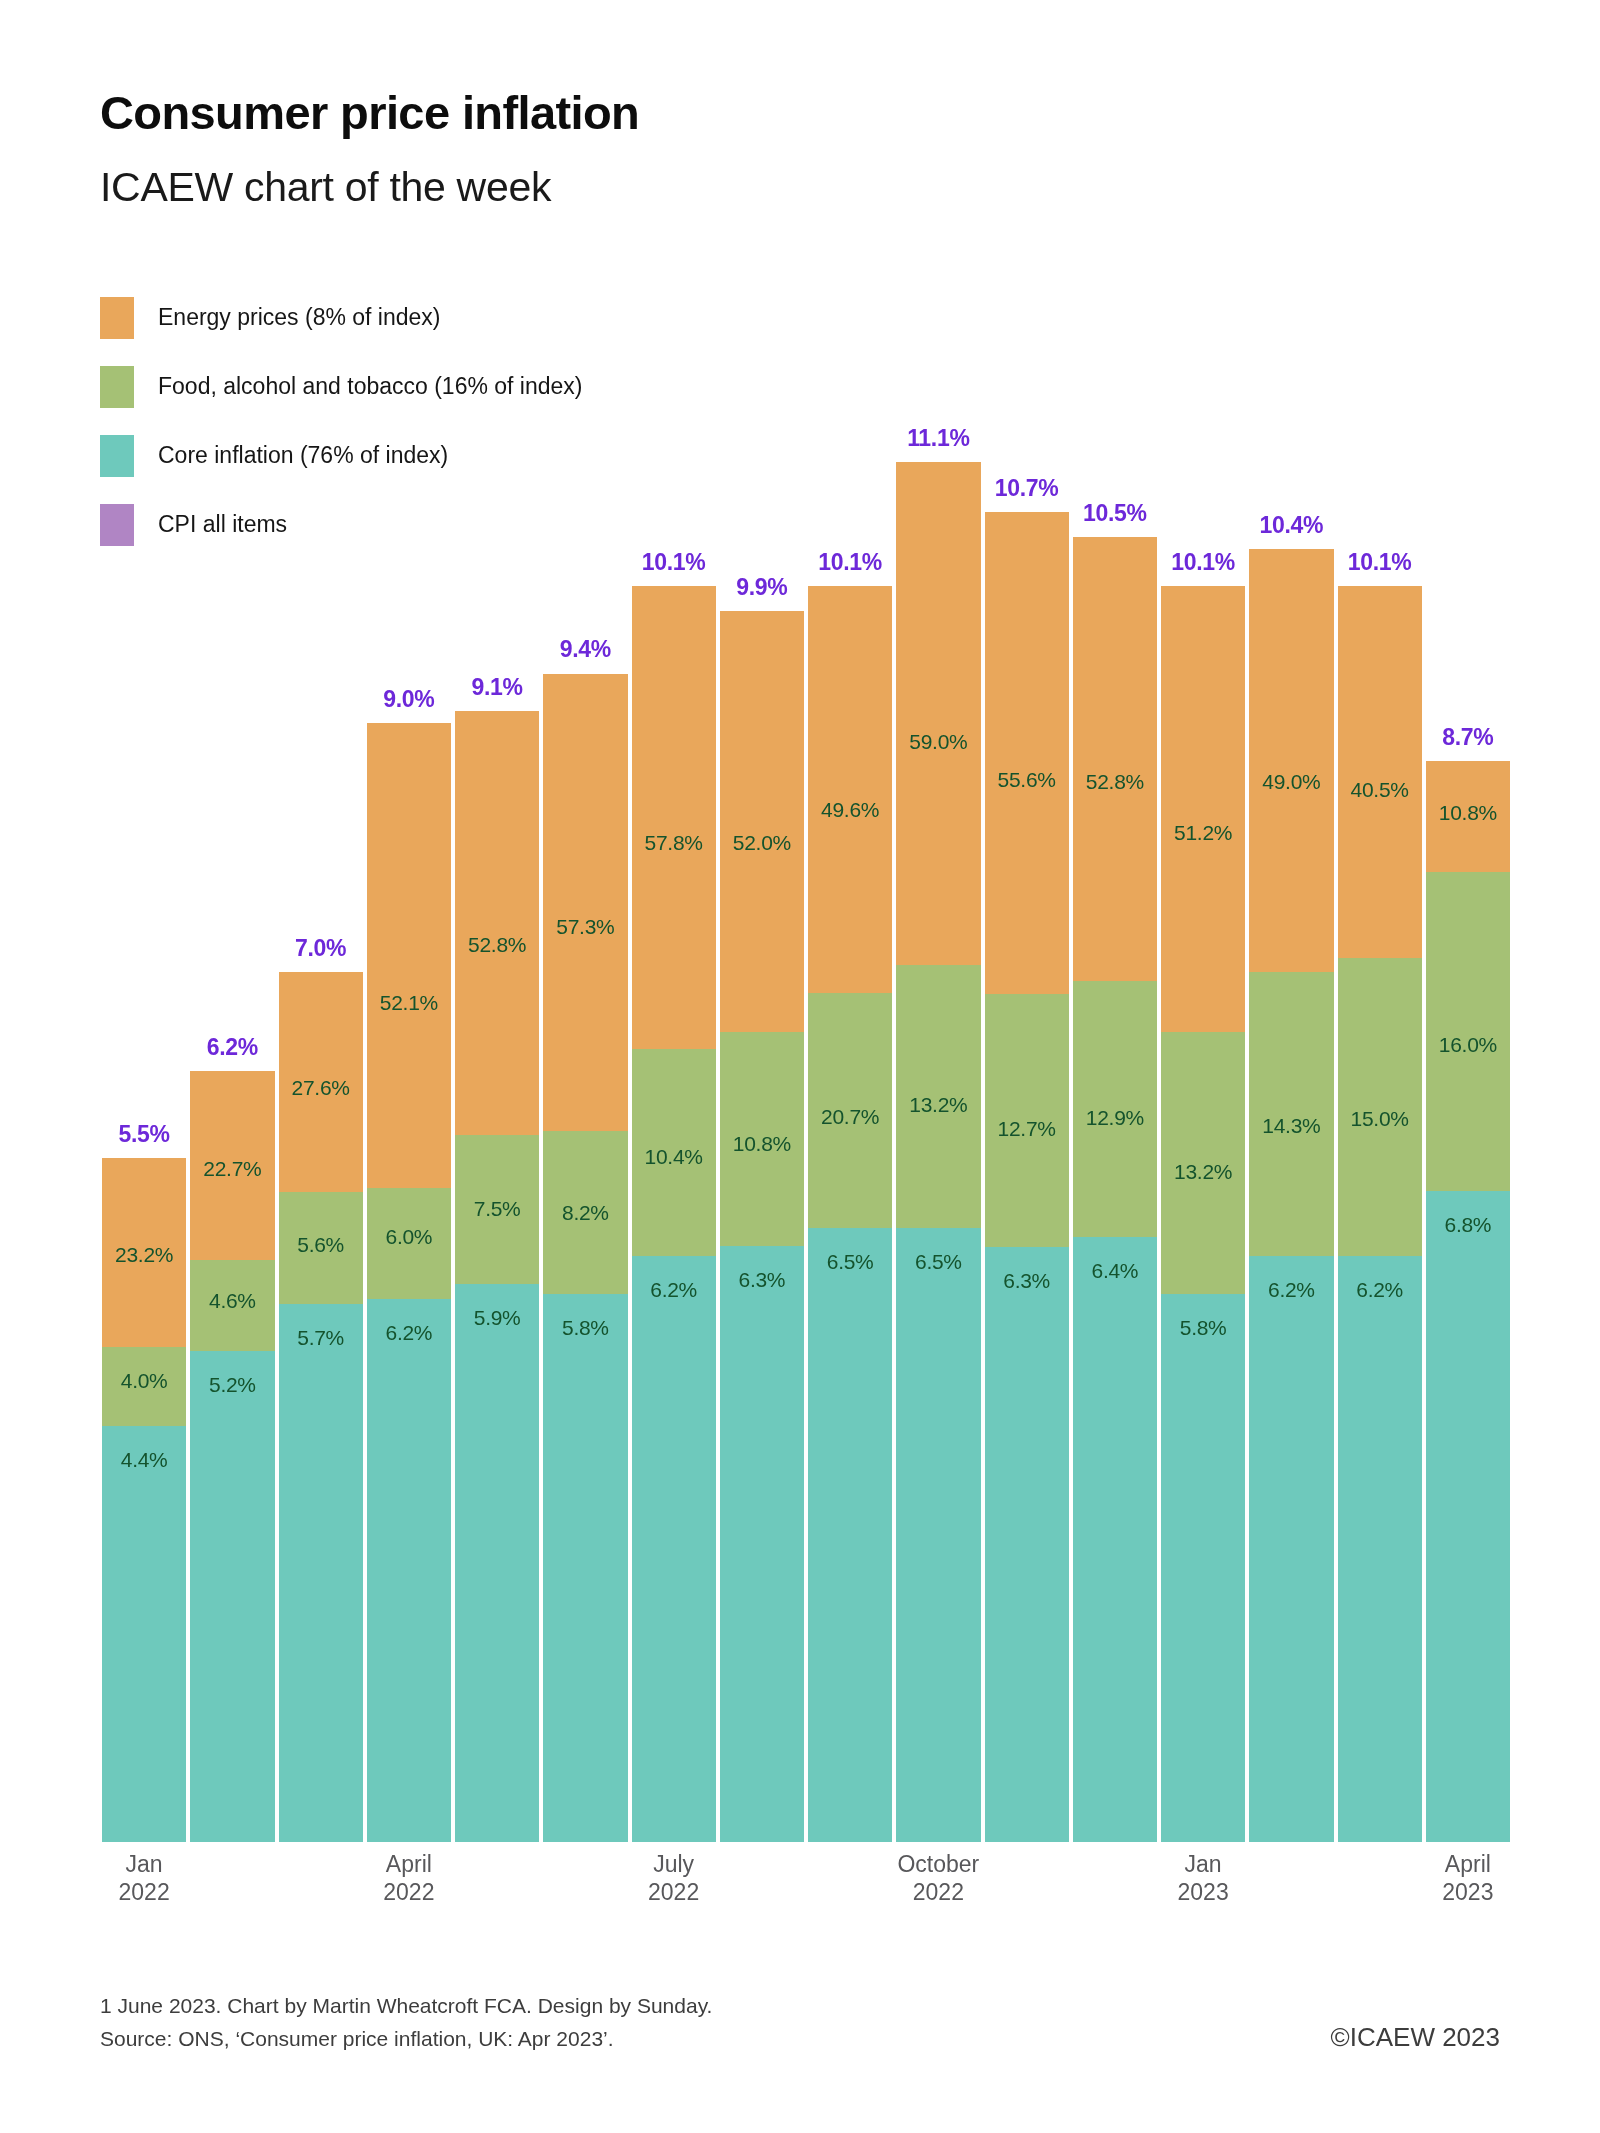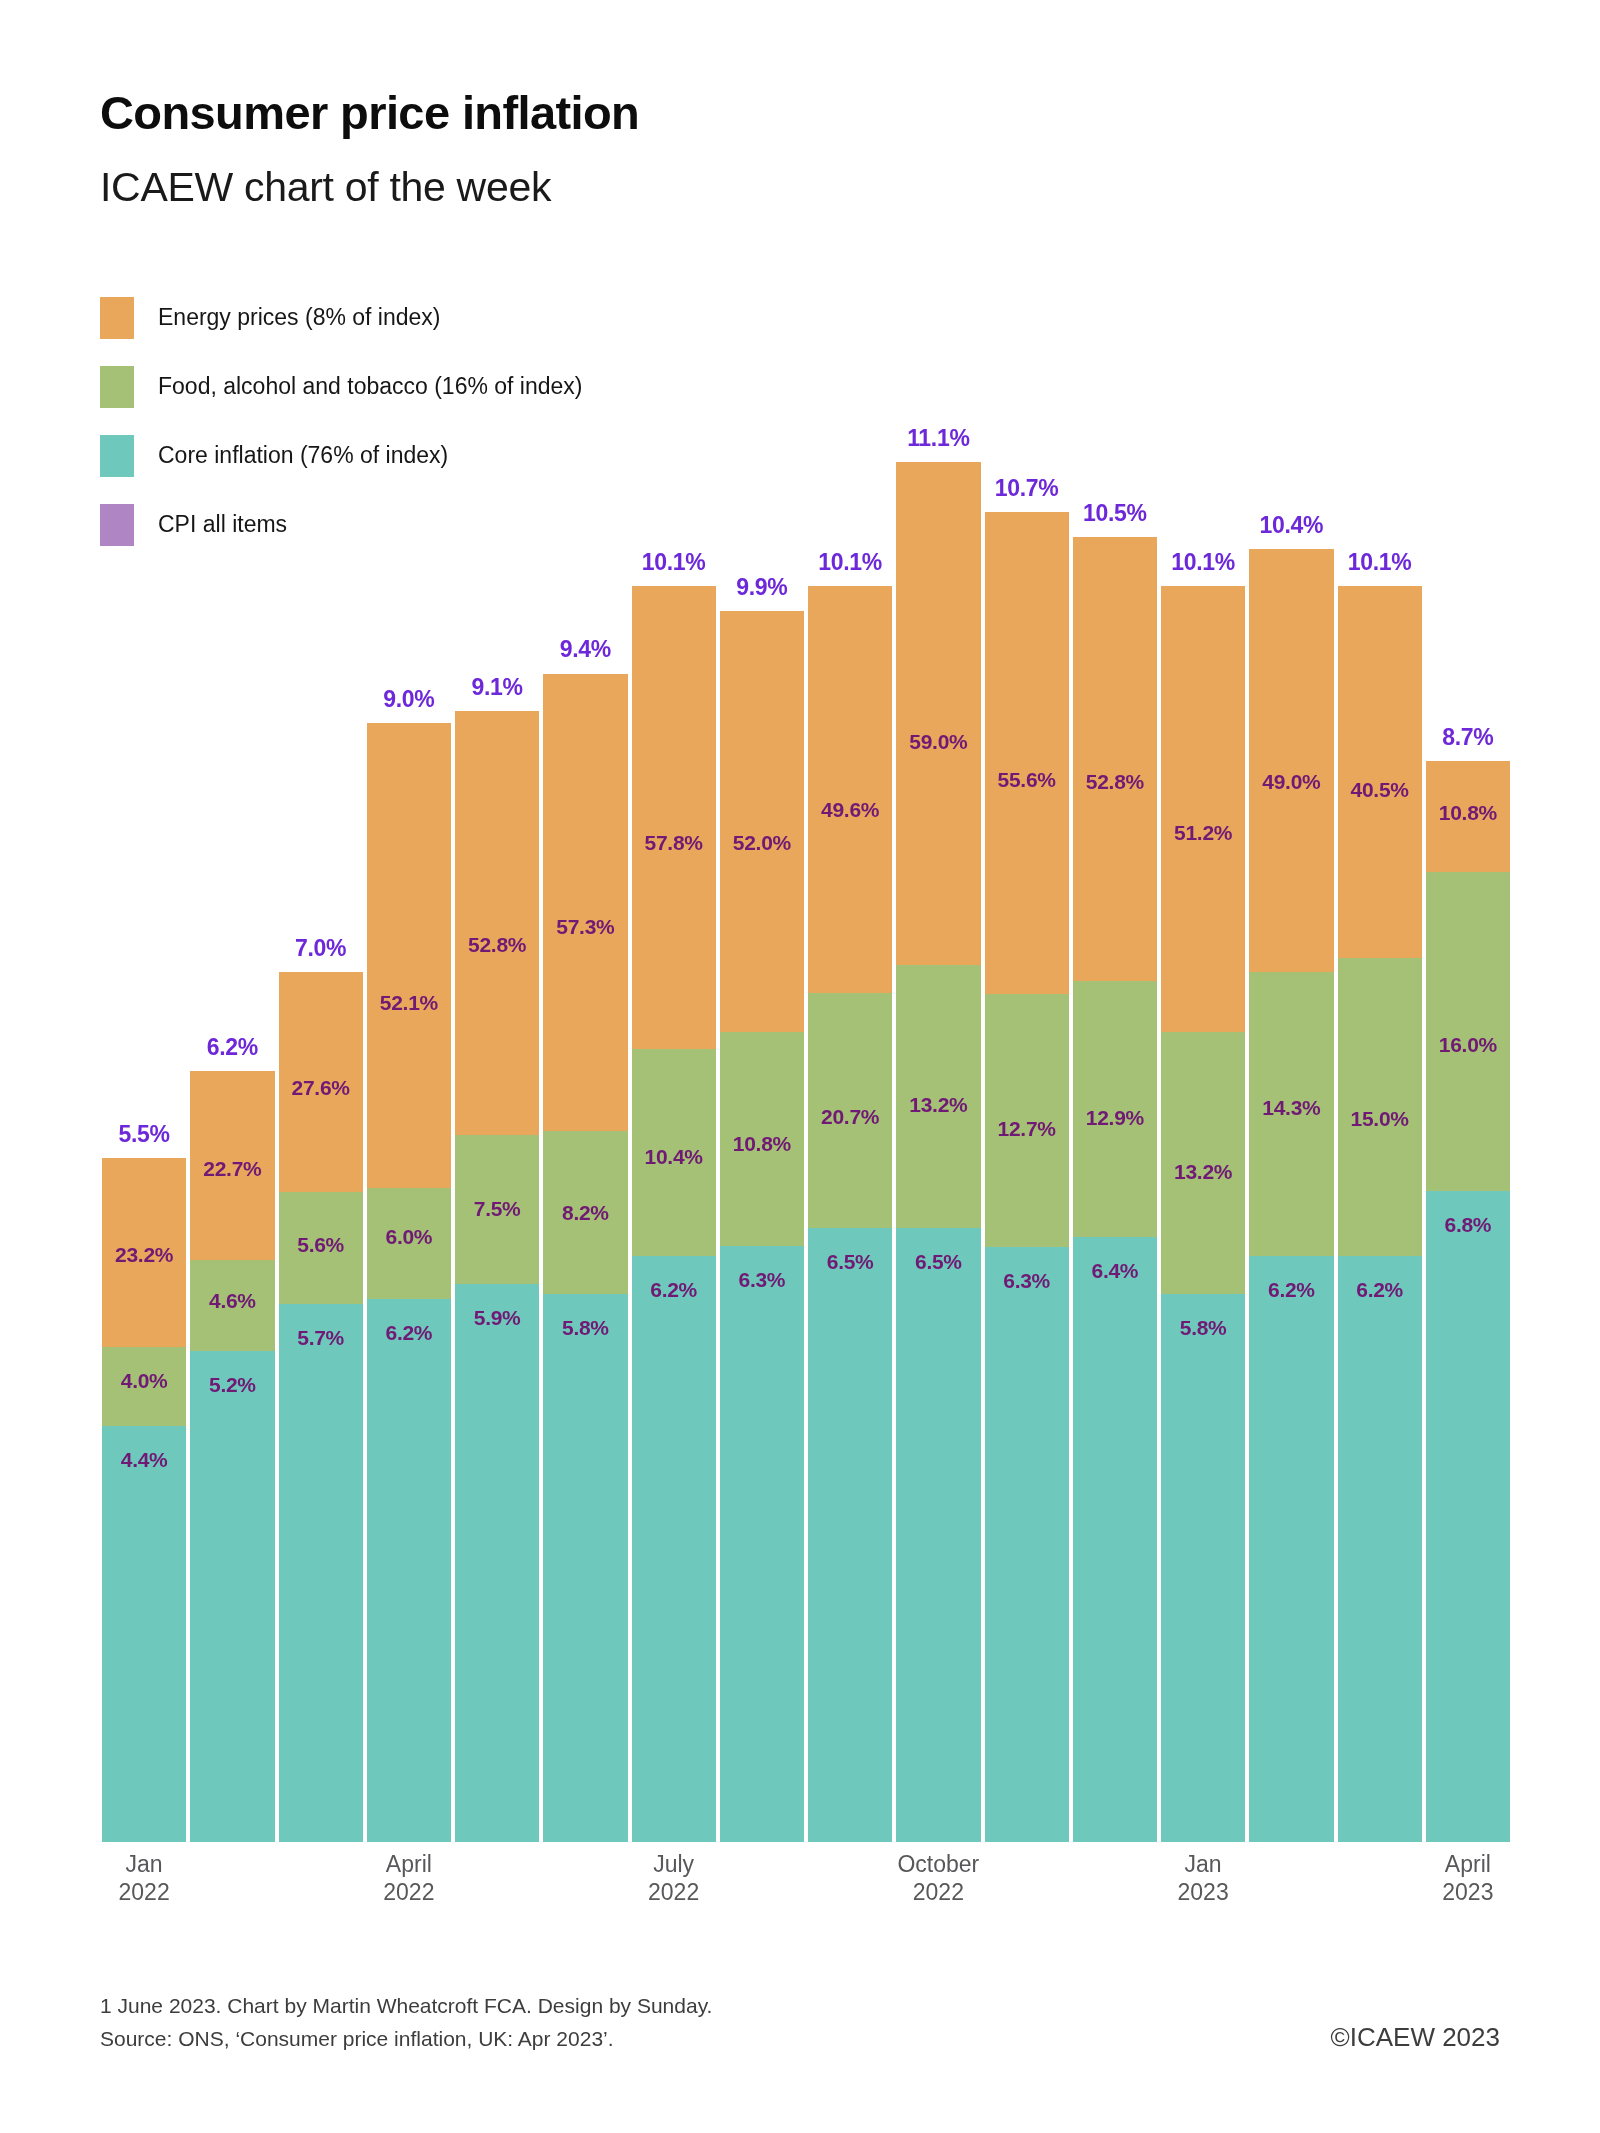--- a/index.html
+++ b/index.html
@@ -57,7 +57,7 @@
   .seg-label{
     position:absolute;left:0;right:0;
     text-align:center;
-    font-size:21px;font-weight:bold;color:#701a75;
+    font-size:21px;font-weight:normal;color:#14532d;
     letter-spacing:-0.3px;
     white-space:nowrap;
   }

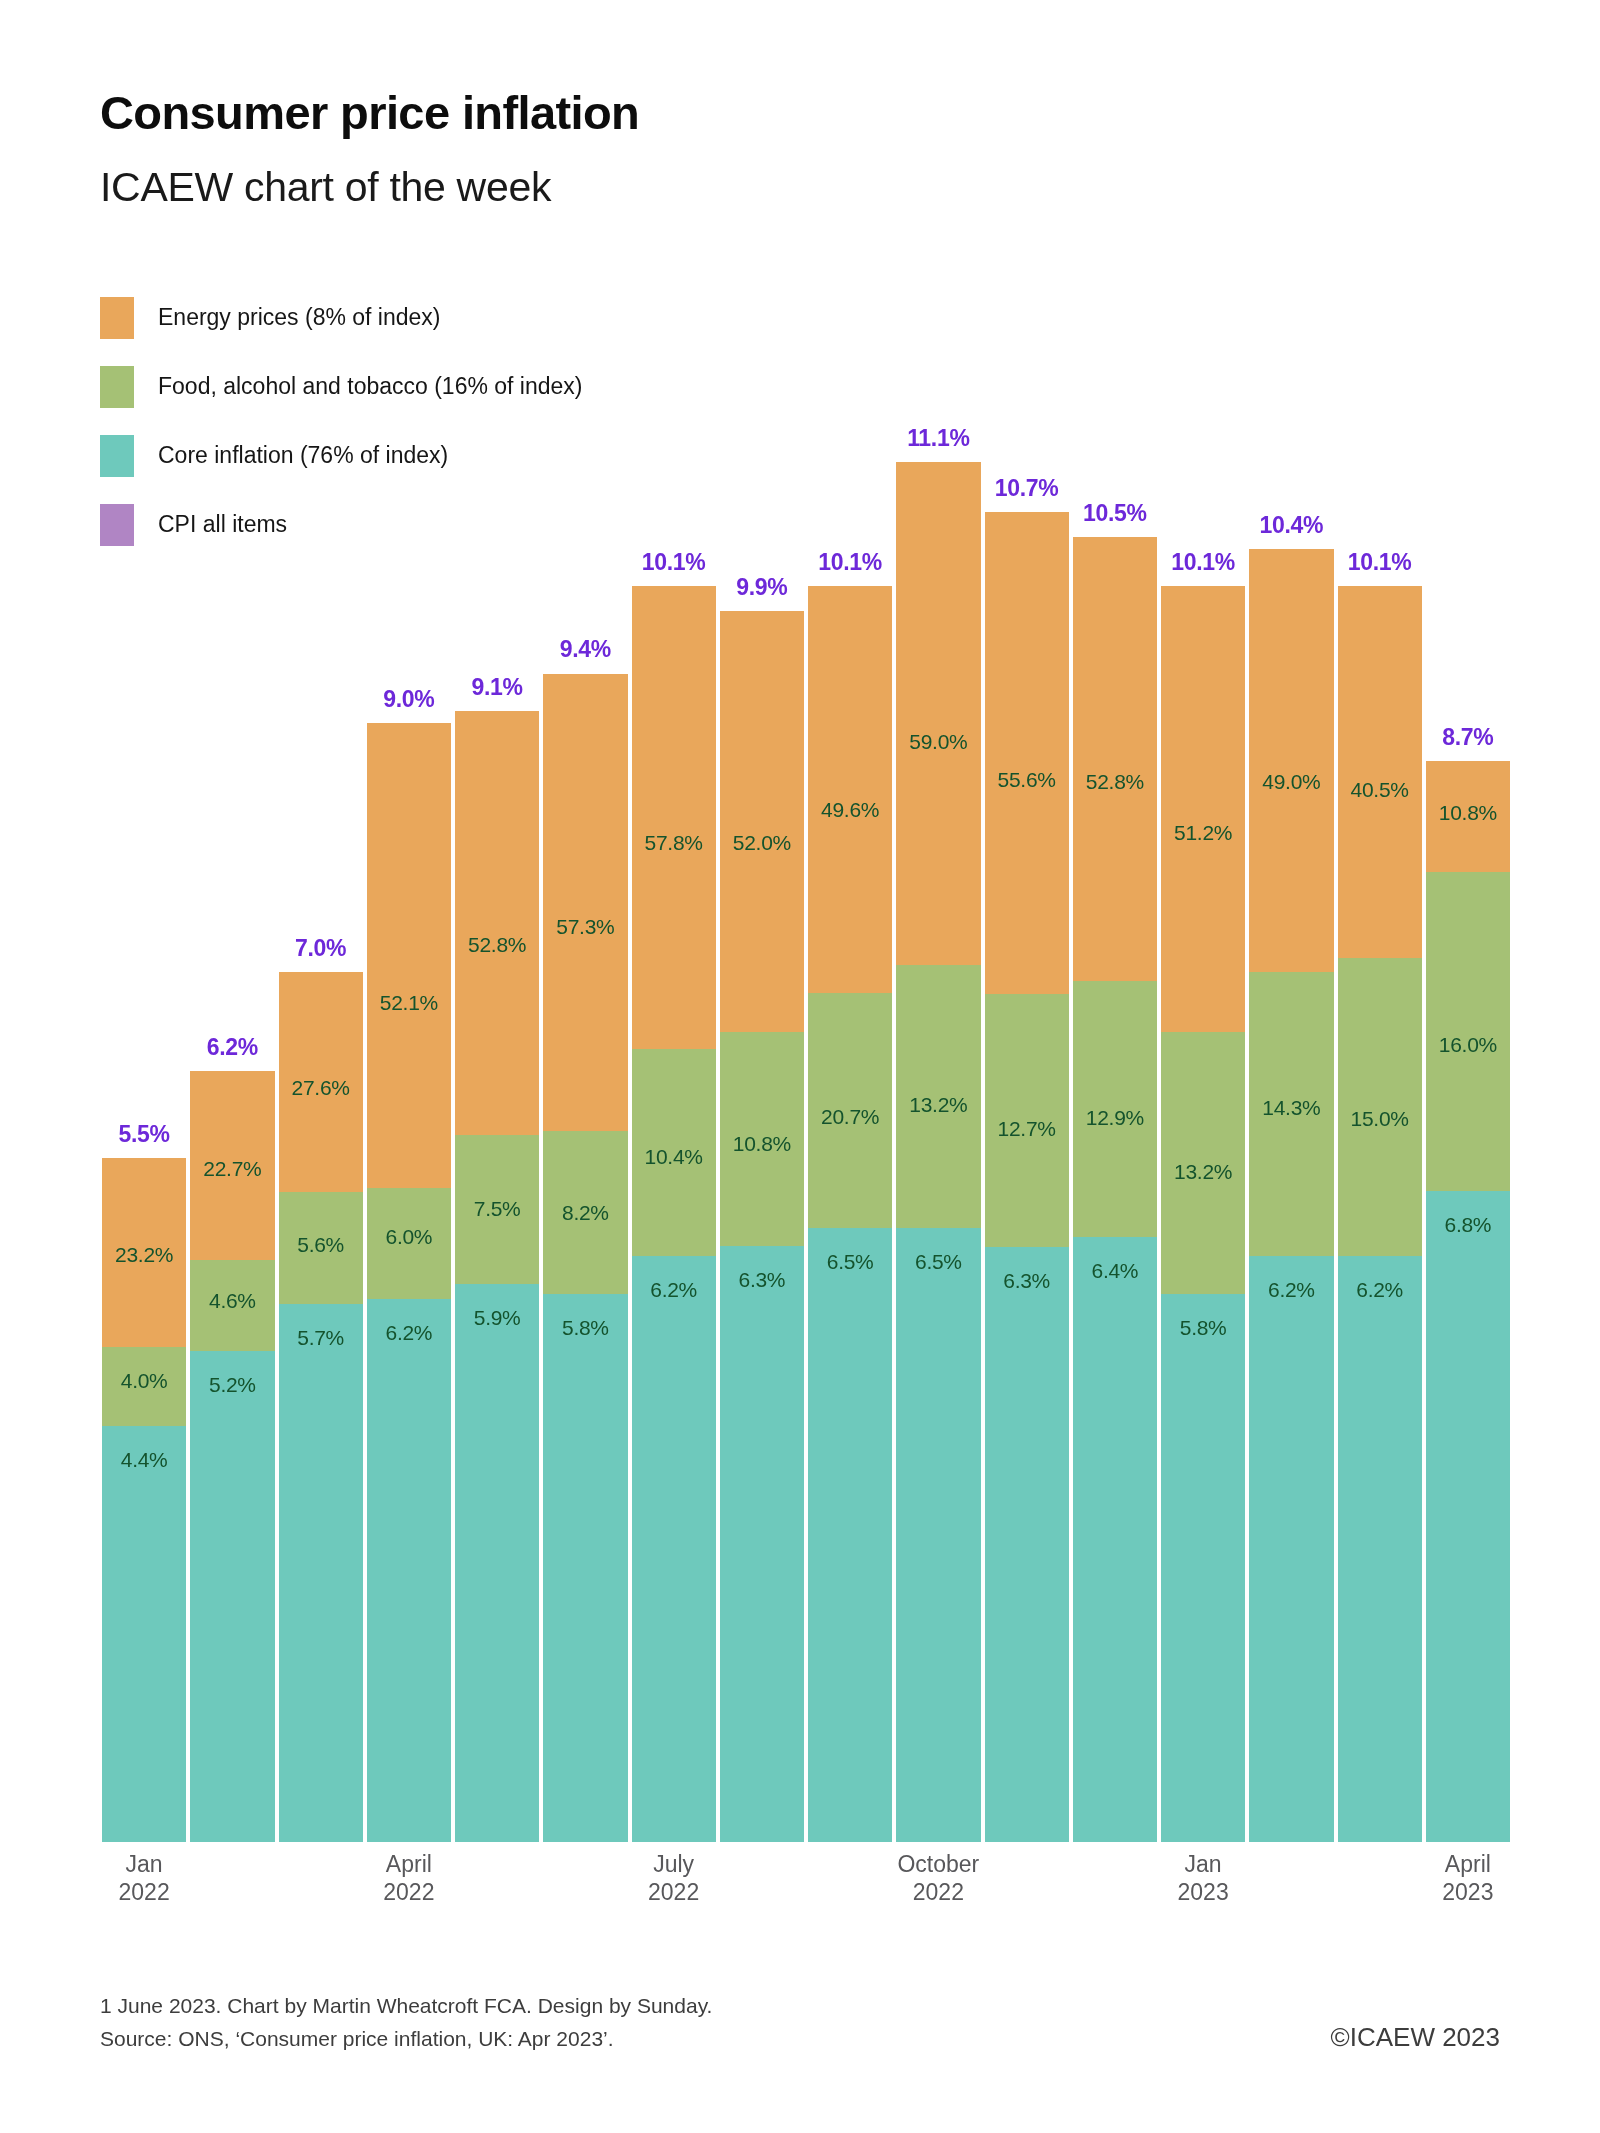--- a/index.html
+++ b/index.html
@@ -308,7 +308,7 @@
               <div class="seg-label" style="bottom: 177.611px;">49.0%</div>
             </div>
             <div class="seg" style="height: 284.422px; background: rgb(165, 193, 117);">
-              <div class="seg-label" style="bottom: 136px;">14.3%</div>
+              <div class="seg-label" style="bottom: 118px;">14.3%</div>
             </div>
             <div class="seg" style="height: 585.522px; background: rgb(110, 201, 188);">
               <div class="seg-label" style="top: 22px;">6.2%</div>

